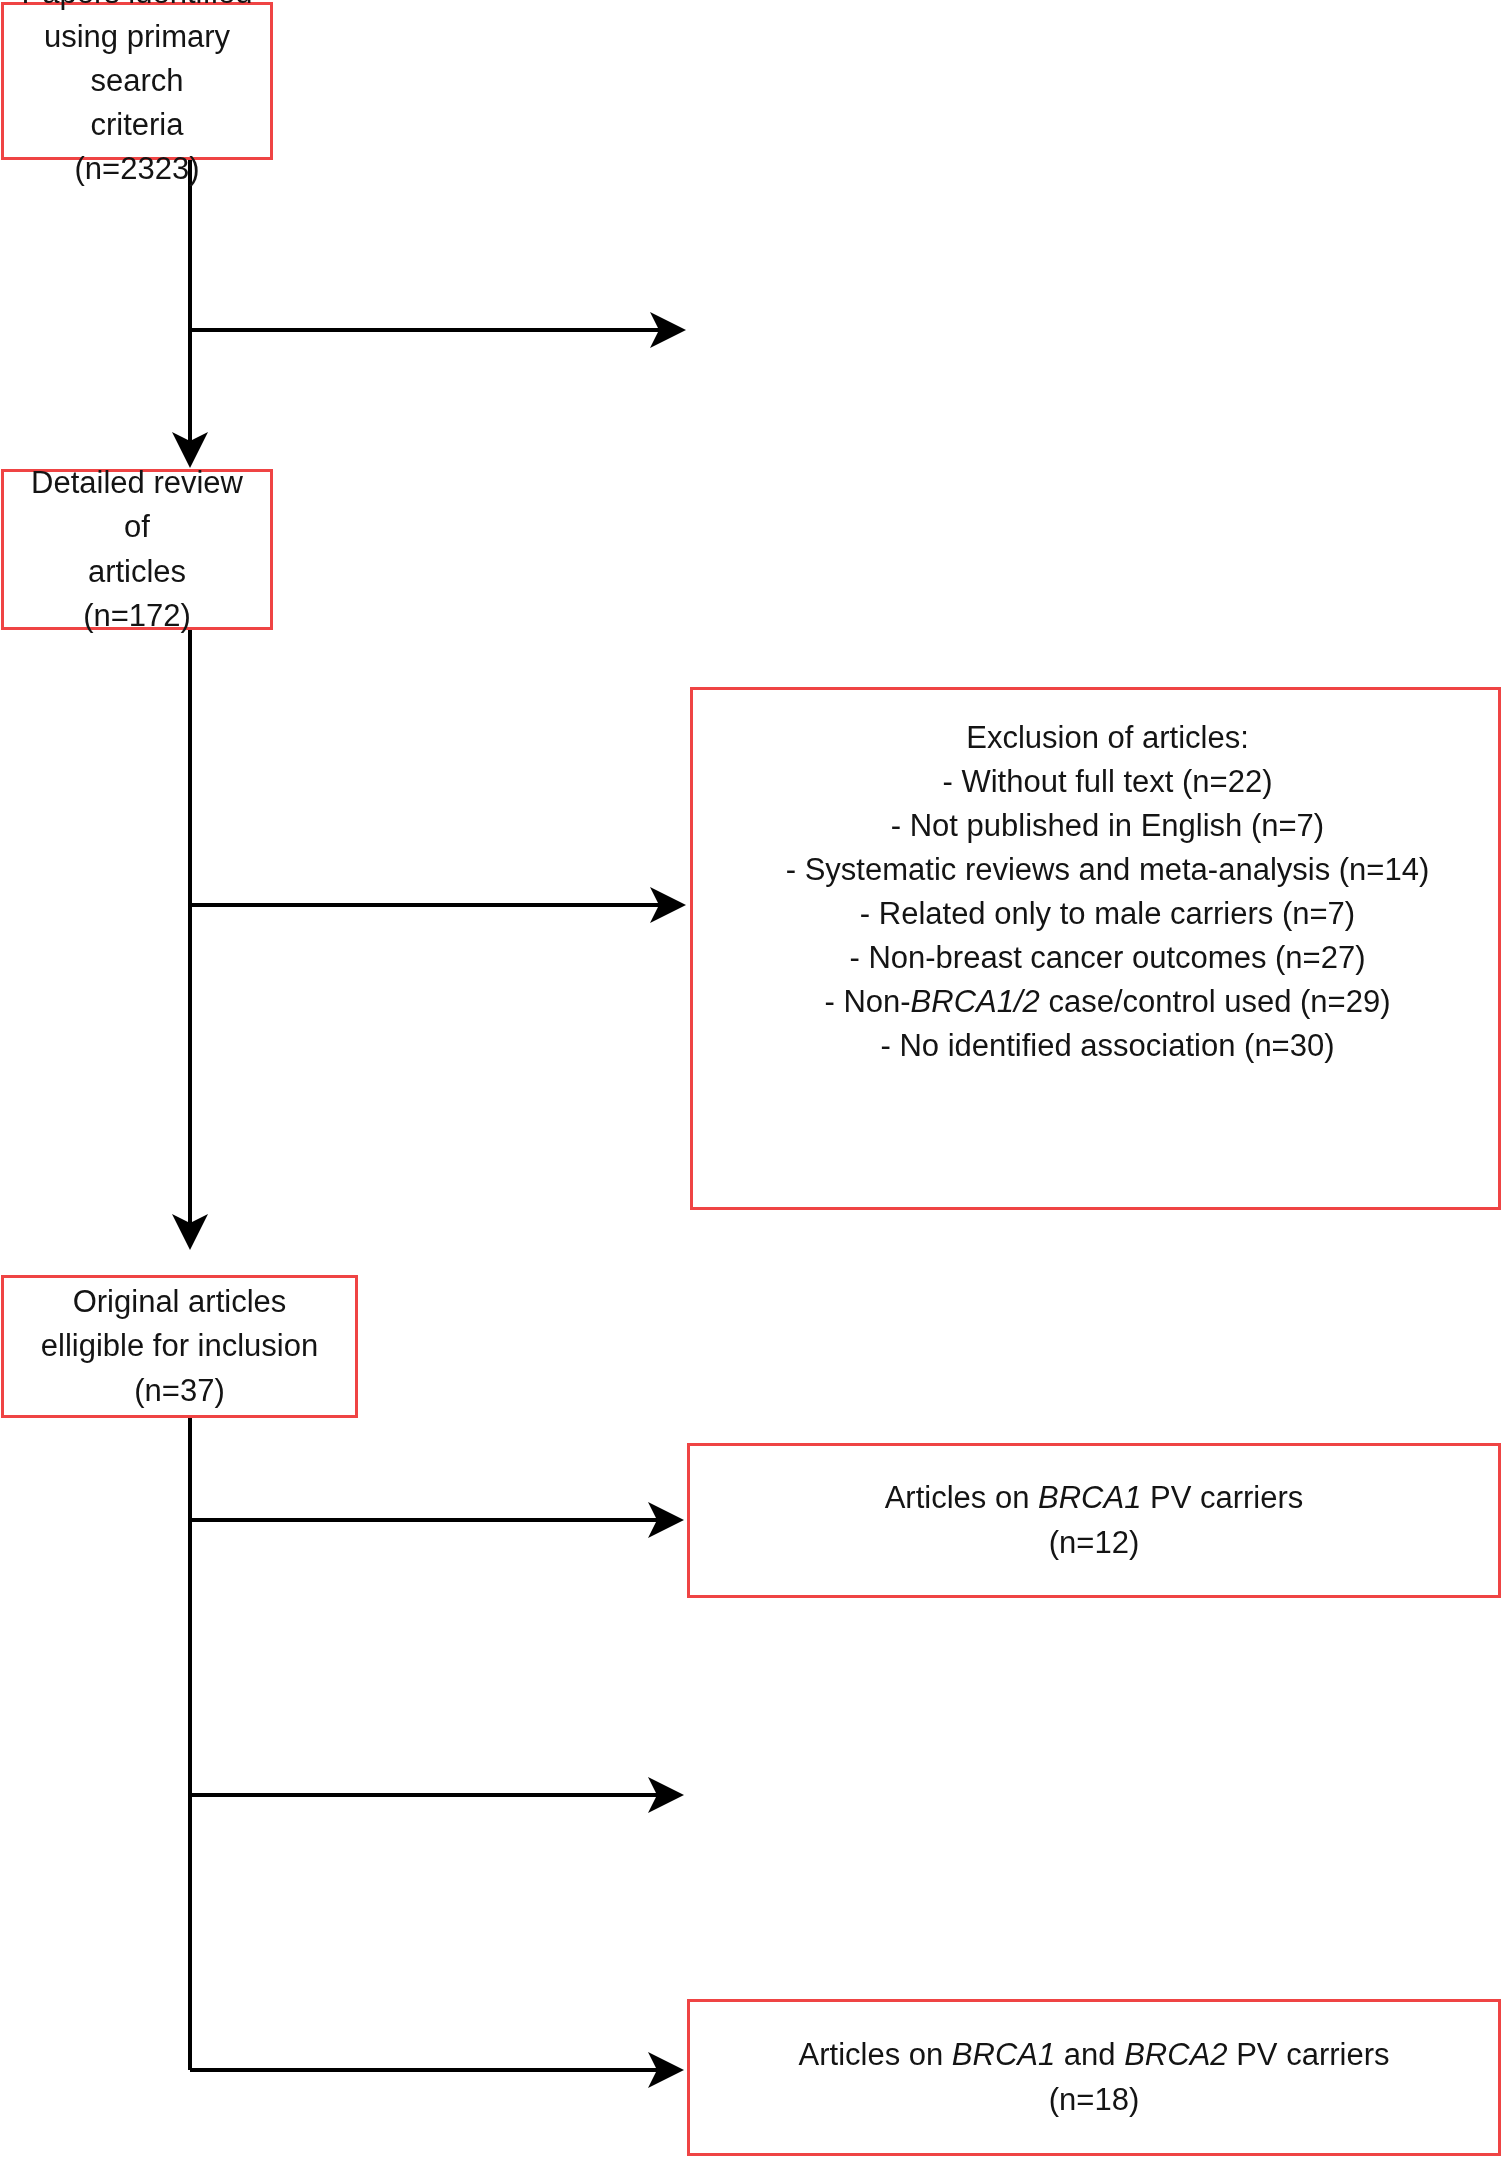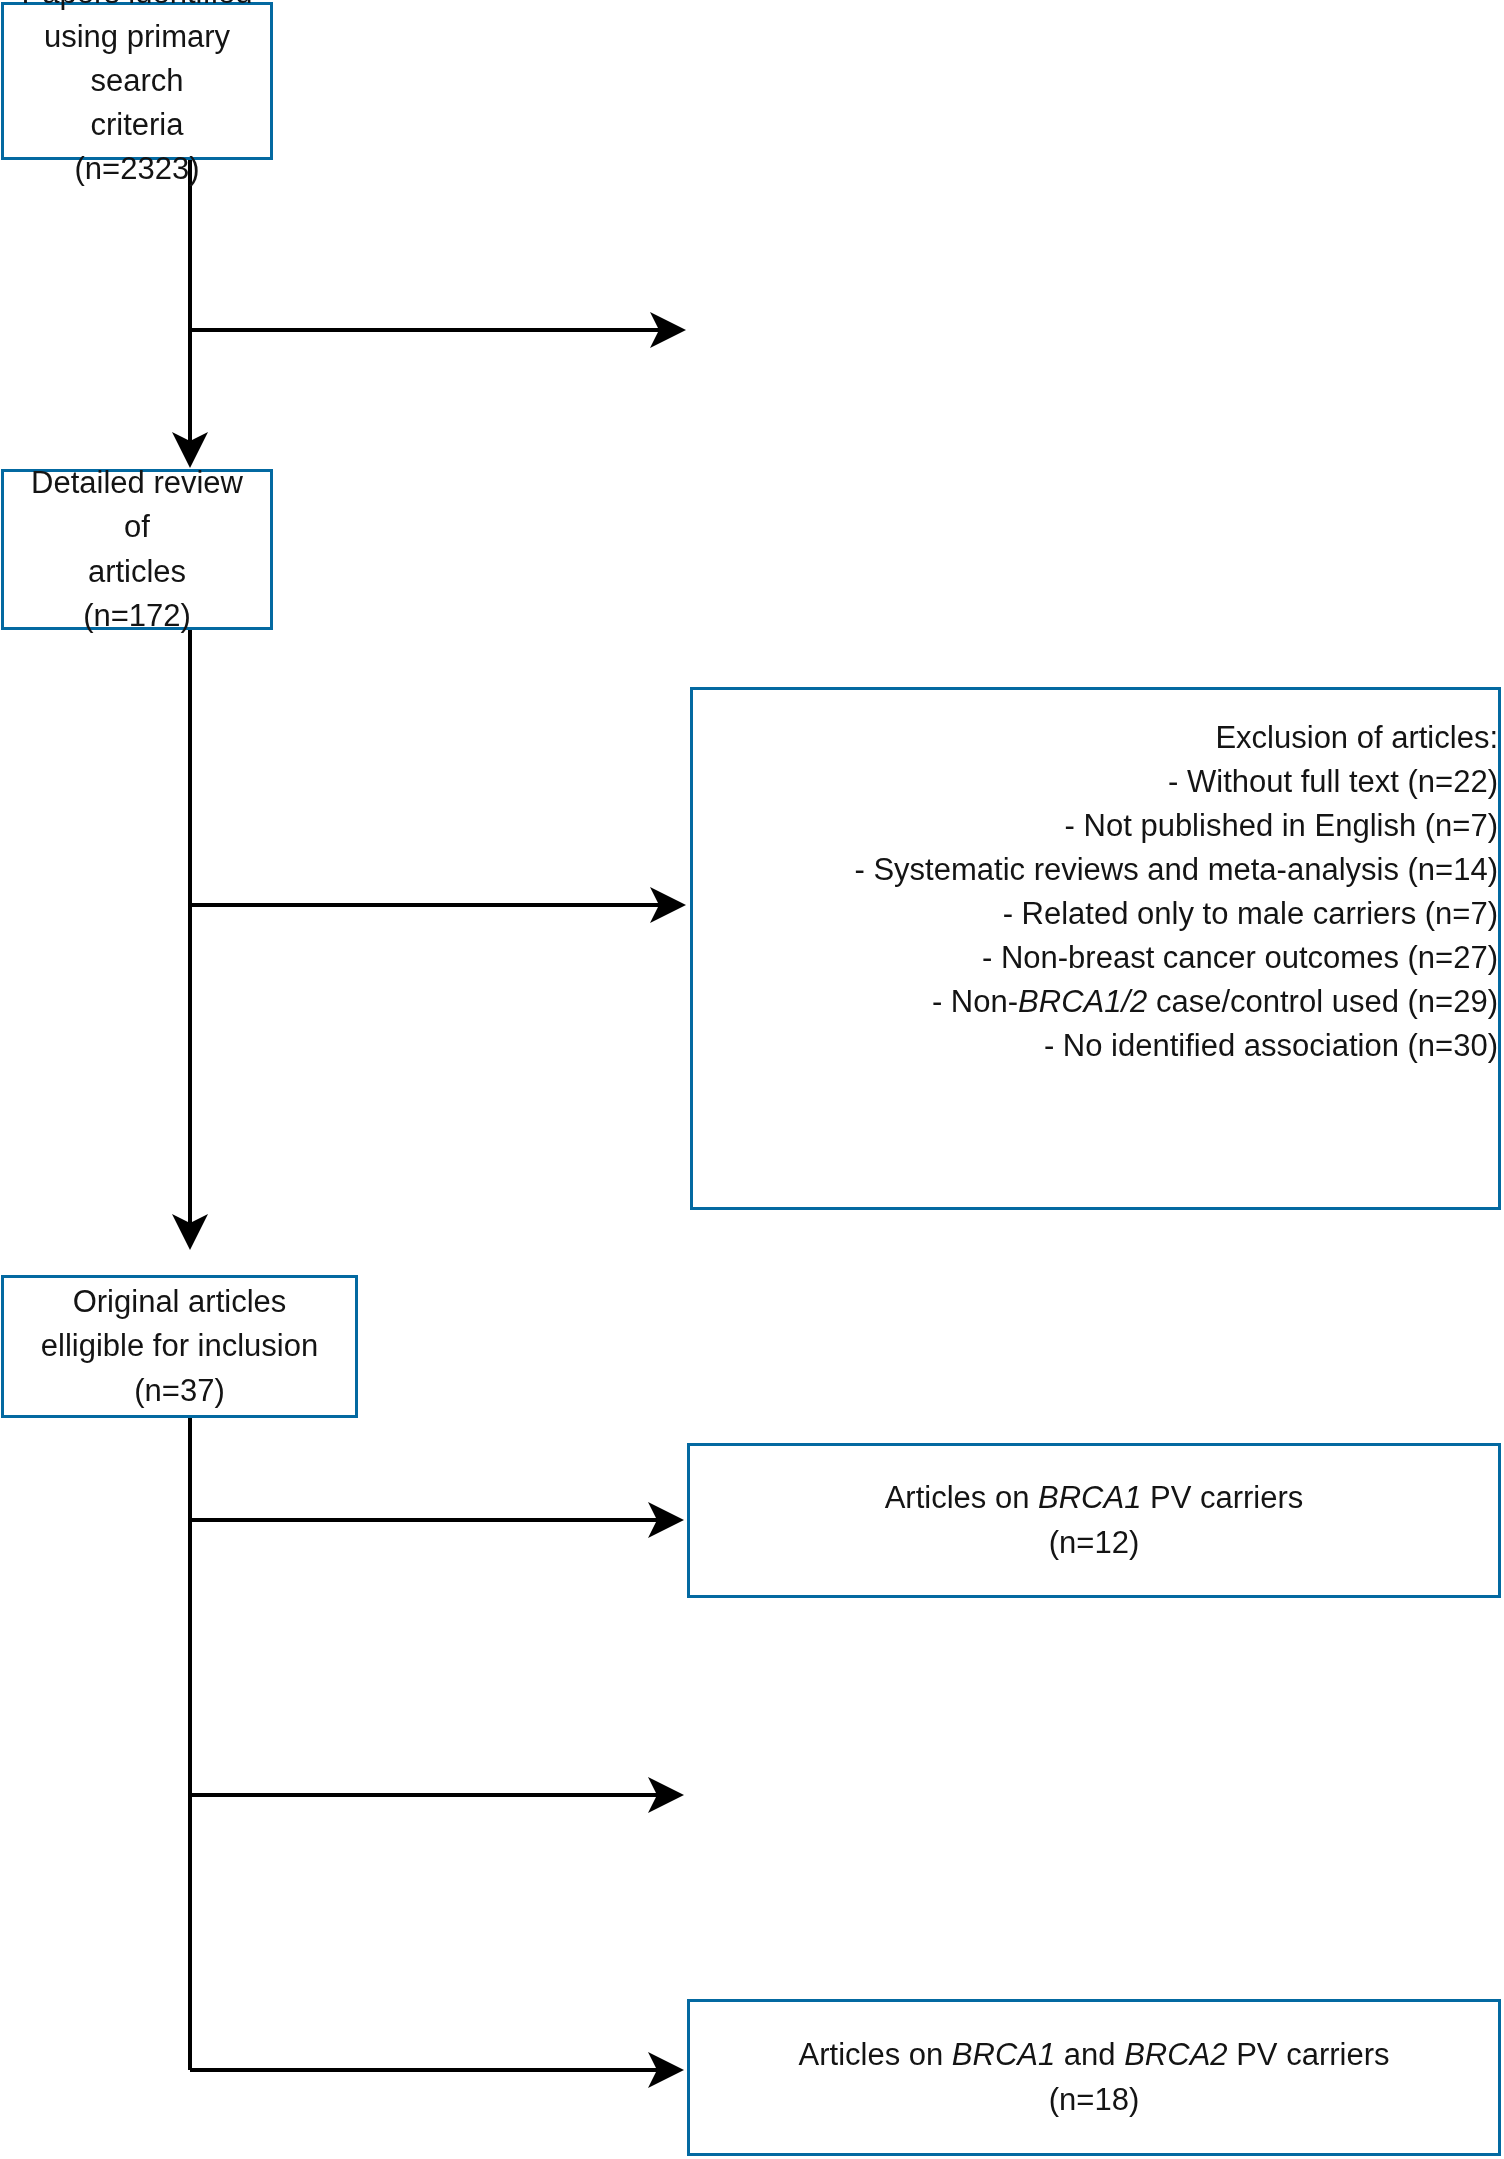--- a/index.html
+++ b/index.html
@@ -31,7 +31,7 @@
   .node {
     position: absolute;
     box-sizing: border-box;
-    border: 3px solid #0369a1;
+    border: 3px solid #ef4444;
     background: #ffffff;
     display: flex;
     flex-direction: column;

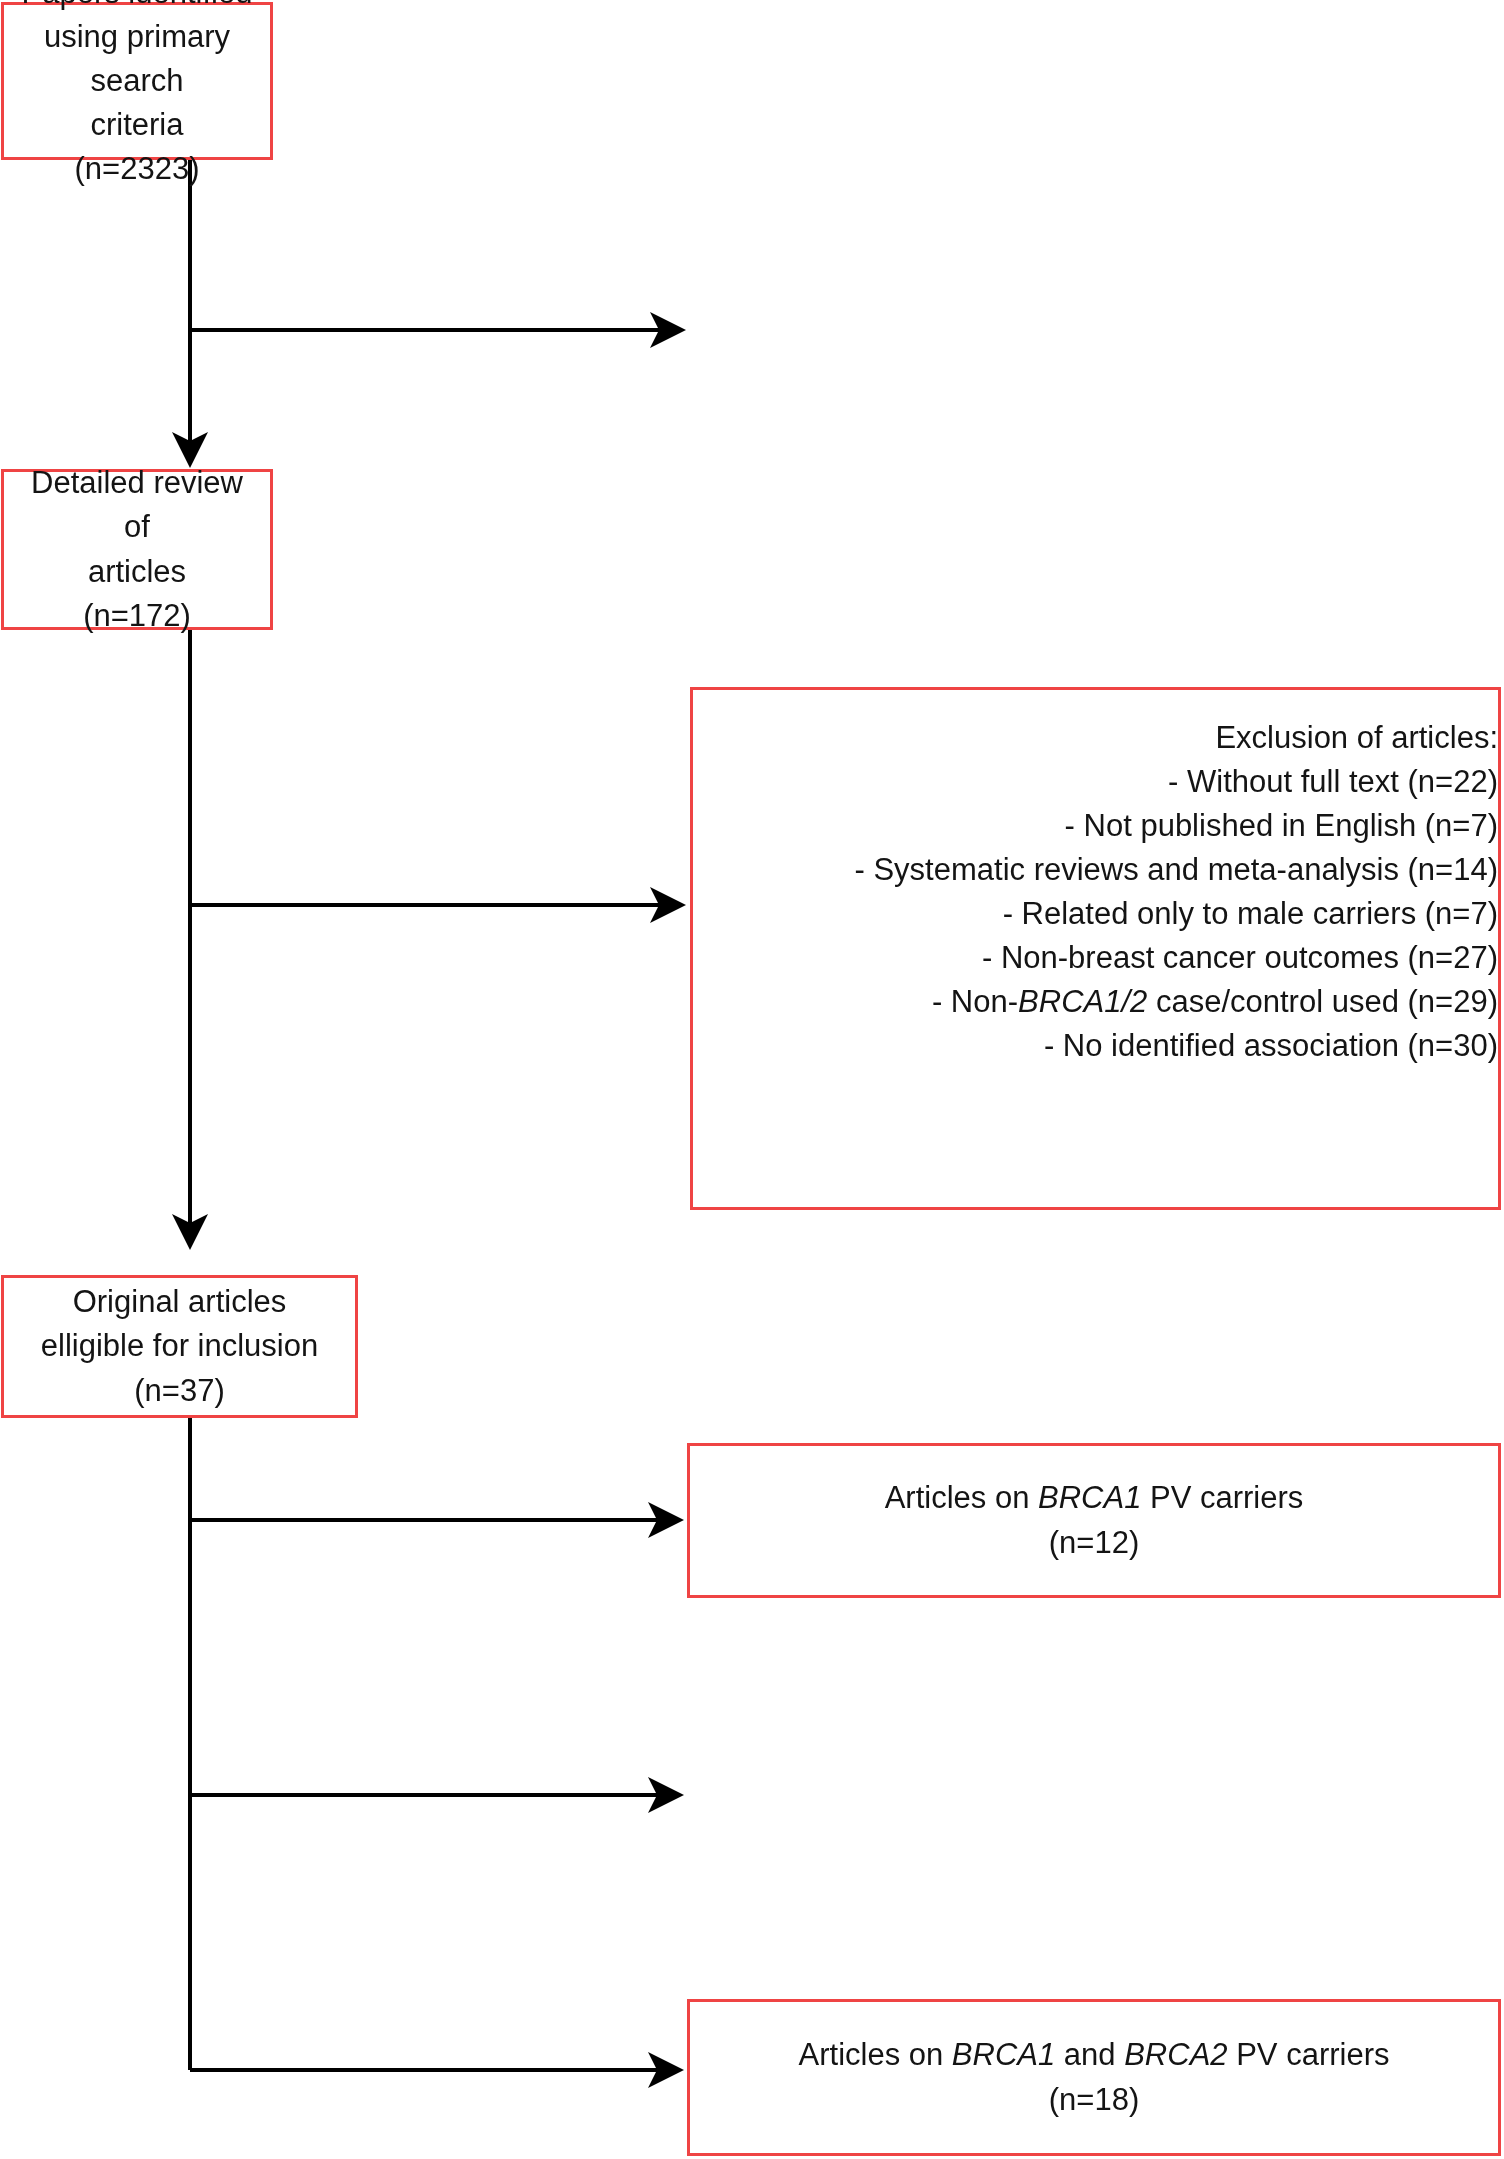--- a/index.html
+++ b/index.html
@@ -52,7 +52,7 @@
     padding-top: 26px;
   }
   .listbox .node-text {
-    text-align: right;
+    text-align: center;
     padding-left: 24px;
   }
   .gene {

